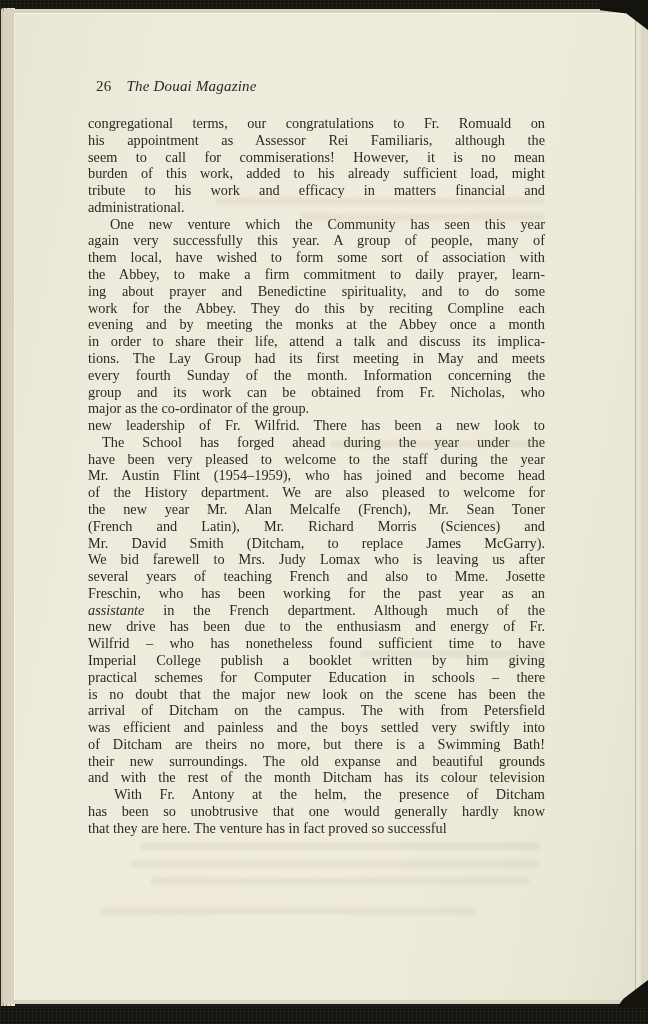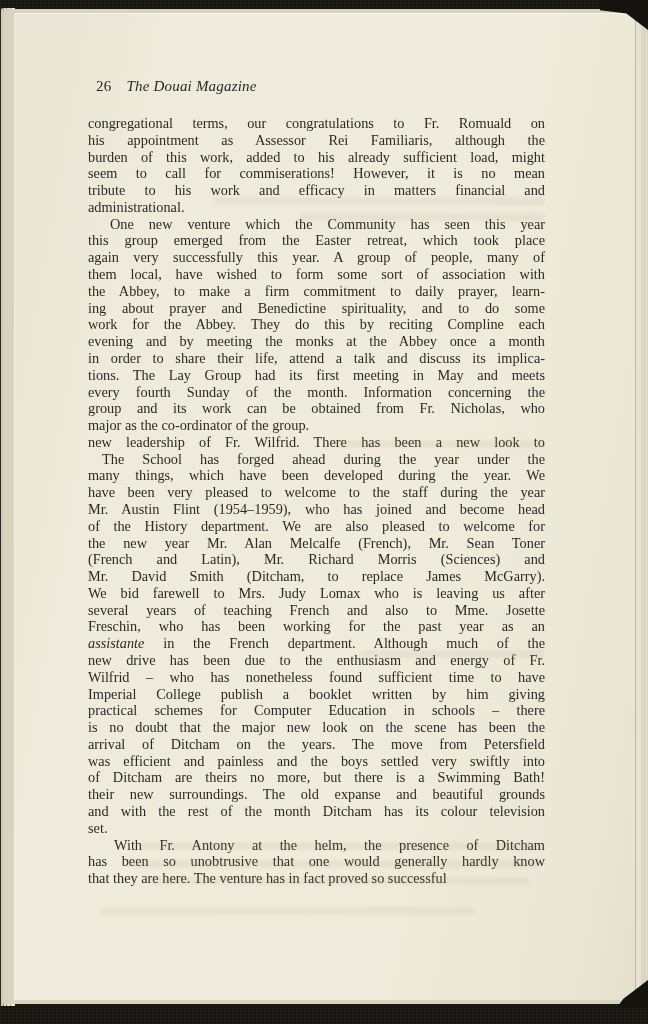--- a/index.html
+++ b/index.html
@@ -83,8 +83,8 @@
         <div class="para">
           <div class="line">congregational terms, our congratulations to Fr. Romuald on</div>
           <div class="line">his appointment as Assessor Rei Familiaris, although the</div>
+          <div class="line">seem to call for commiserations! However, it is no mean</div>
           <div class="line">burden of this work, added to his already sufficient load, might</div>
-          <div class="line">seem to call for commiserations! However, it is no mean</div>
           <div class="line">tribute to his work and efficacy in matters financial and</div>
           <div class="line last">administrational.</div>
         </div>

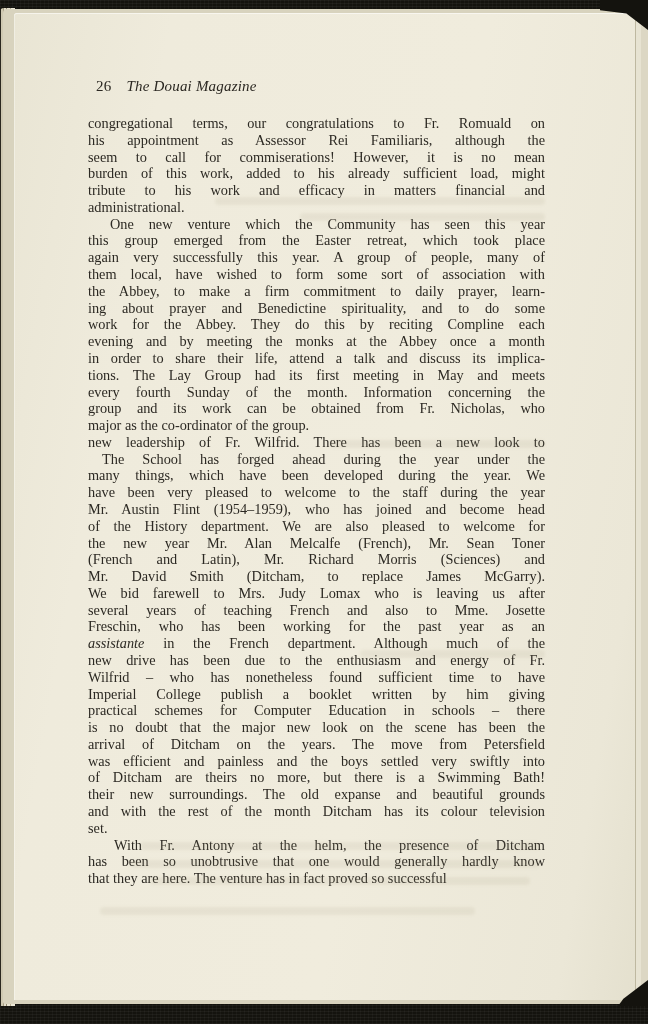--- a/index.html
+++ b/index.html
@@ -90,7 +90,6 @@
         </div>
         <div class="para">
           <div class="line" style="text-indent: 22px;">One new venture which the Community has seen this year</div>
-          <div class="line">this group emerged from the Easter retreat, which took place</div>
           <div class="line">again very successfully this year. A group of people, many of</div>
           <div class="line">them local, have wished to form some sort of association with</div>
           <div class="line">the Abbey, to make a firm commitment to daily prayer, learn-</div>

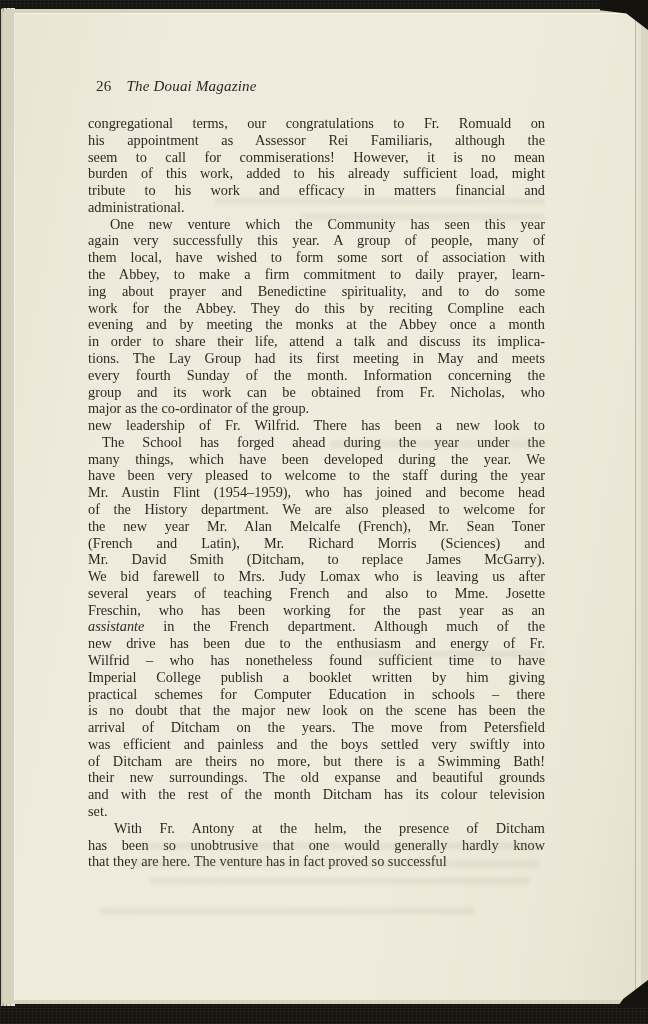--- a/index.html
+++ b/index.html
@@ -105,7 +105,6 @@
         <div class="para">
           <div class="line">new leadership of Fr. Wilfrid. There has been a new look to</div>
           <div class="line" style="text-indent: 14px;">The School has forged ahead during the year under the</div>
-          <div class="line">many things, which have been developed during the year. We</div>
           <div class="line">have been very pleased to welcome to the staff during the year</div>
           <div class="line">Mr. Austin Flint (1954–1959), who has joined and become head</div>
           <div class="line">of the History department. We are also pleased to welcome for</div>

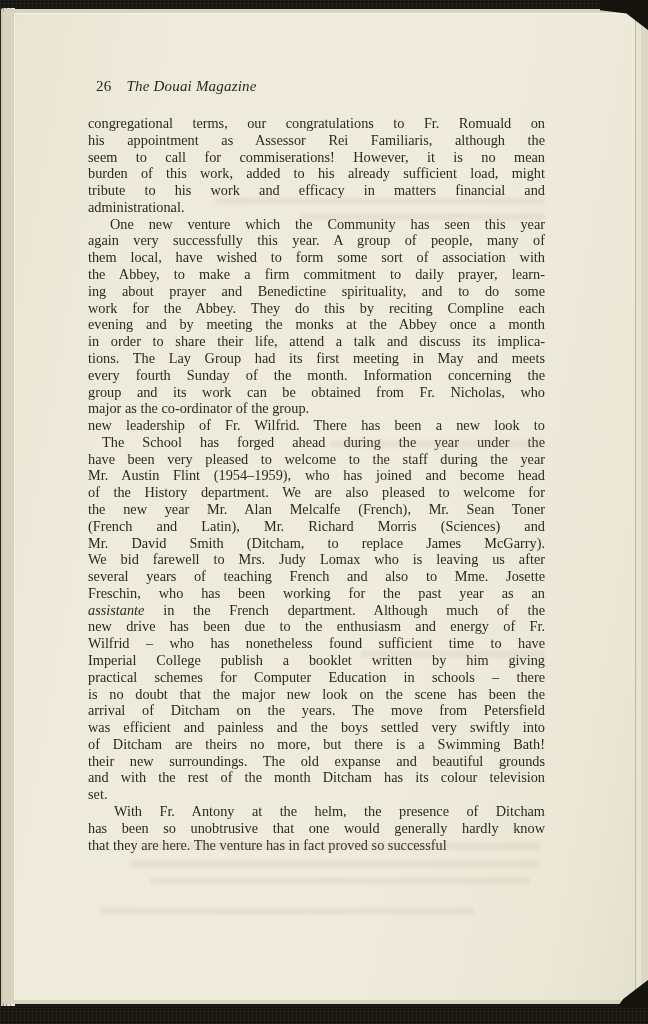--- a/index.html
+++ b/index.html
@@ -120,7 +120,7 @@
           <div class="line">Imperial College publish a booklet written by him giving</div>
           <div class="line">practical schemes for Computer Education in schools – there</div>
           <div class="line">is no doubt that the major new look on the scene has been the</div>
-          <div class="line">arrival of Ditcham on the years. The move from Petersfield</div>
+          <div class="line">arrival of Ditcham on the campus. The with from Petersfield</div>
           <div class="line">was efficient and painless and the boys settled very swiftly into</div>
           <div class="line">of Ditcham are theirs no more, but there is a Swimming Bath!</div>
           <div class="line">their new surroundings. The old expanse and beautiful grounds</div>

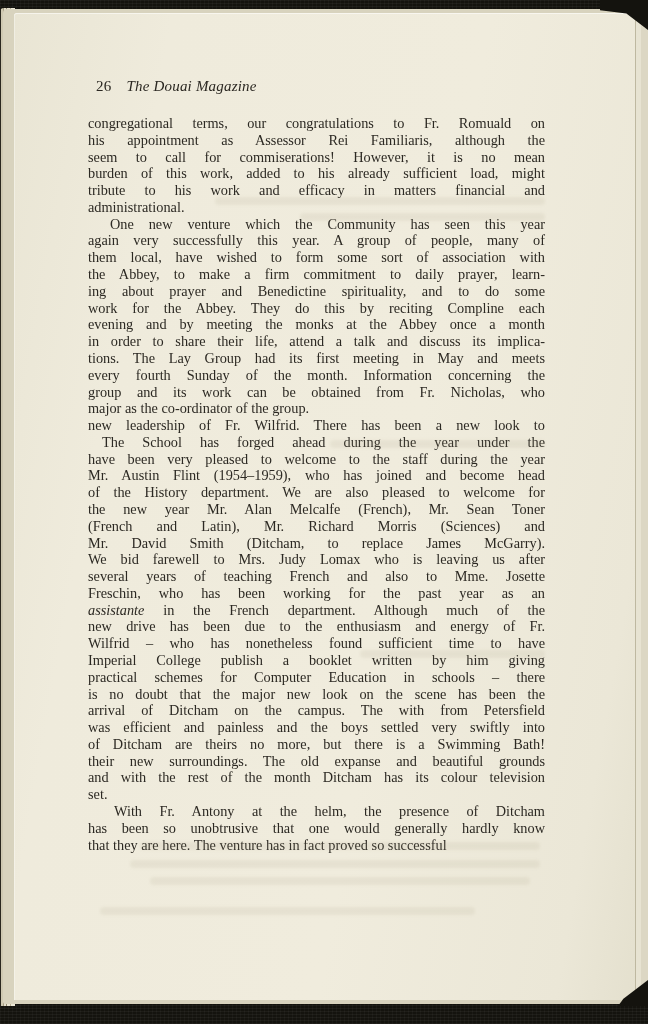--- a/index.html
+++ b/index.html
@@ -125,7 +125,6 @@
           <div class="line">of Ditcham are theirs no more, but there is a Swimming Bath!</div>
           <div class="line">their new surroundings. The old expanse and beautiful grounds</div>
           <div class="line">and with the rest of the month Ditcham has its colour television</div>
-          <div class="line last">set.</div>
         </div>
         <div class="para">
           <div class="line" style="text-indent: 26px;">With Fr. Antony at the helm, the presence of Ditcham</div>

